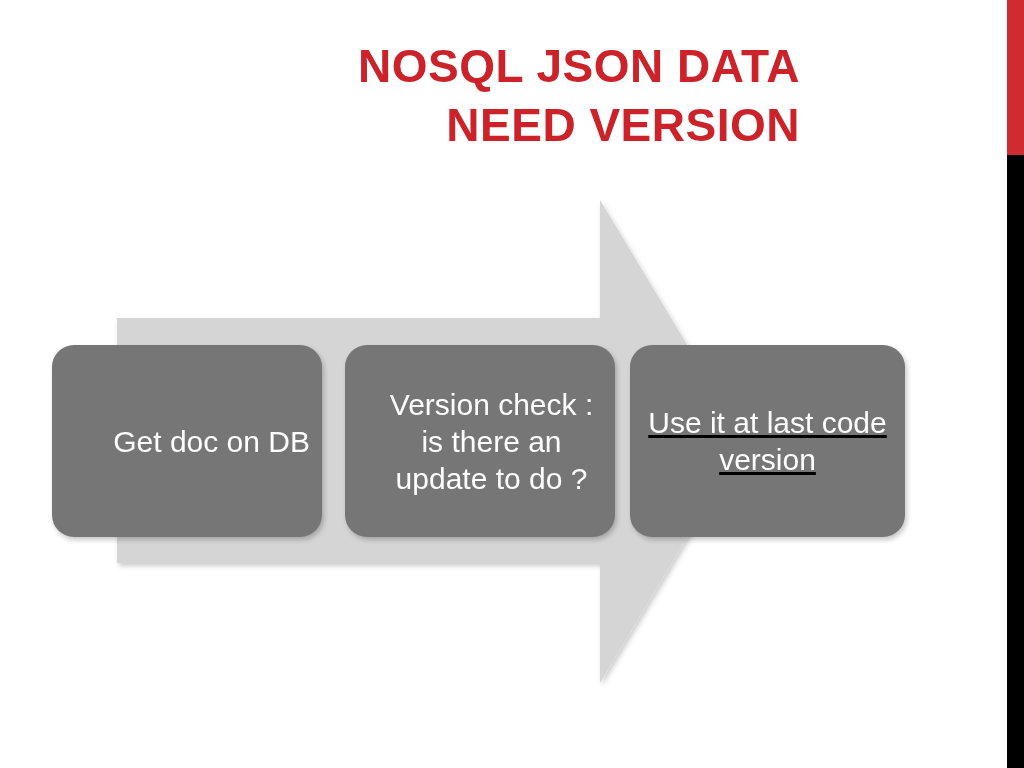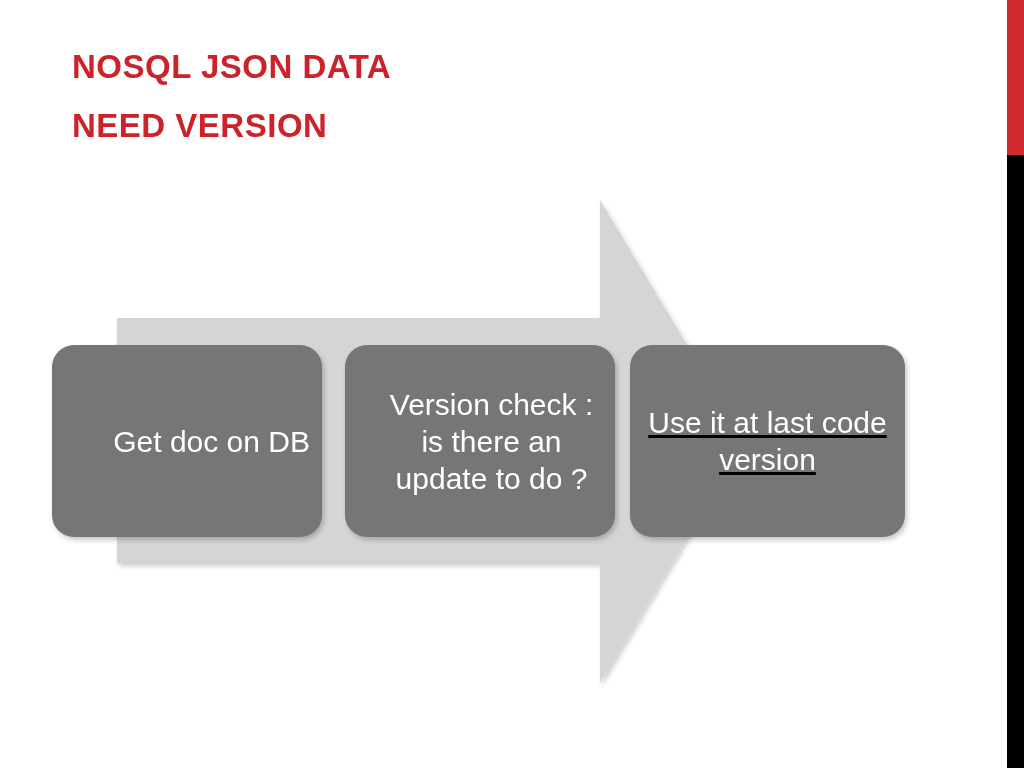--- a/index.html
+++ b/index.html
@@ -47,17 +47,18 @@
   
   .title {
     position: absolute;
-    left: 72px;
+    left: 60px;
     top: 37px;
     width: 740px;
     color: #cc2229;
     font-family: "Liberation Sans", sans-serif;
     font-weight: bold;
-    font-size: 33px;
+    font-size: 46px;
     line-height: 59px;
     letter-spacing: 0.5px;
     text-transform: uppercase;
     white-space: pre-line;
+    text-align: right;
   }
 
   

